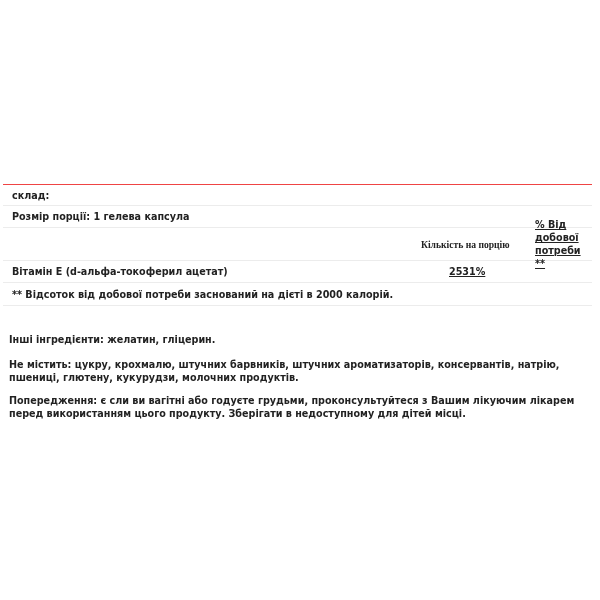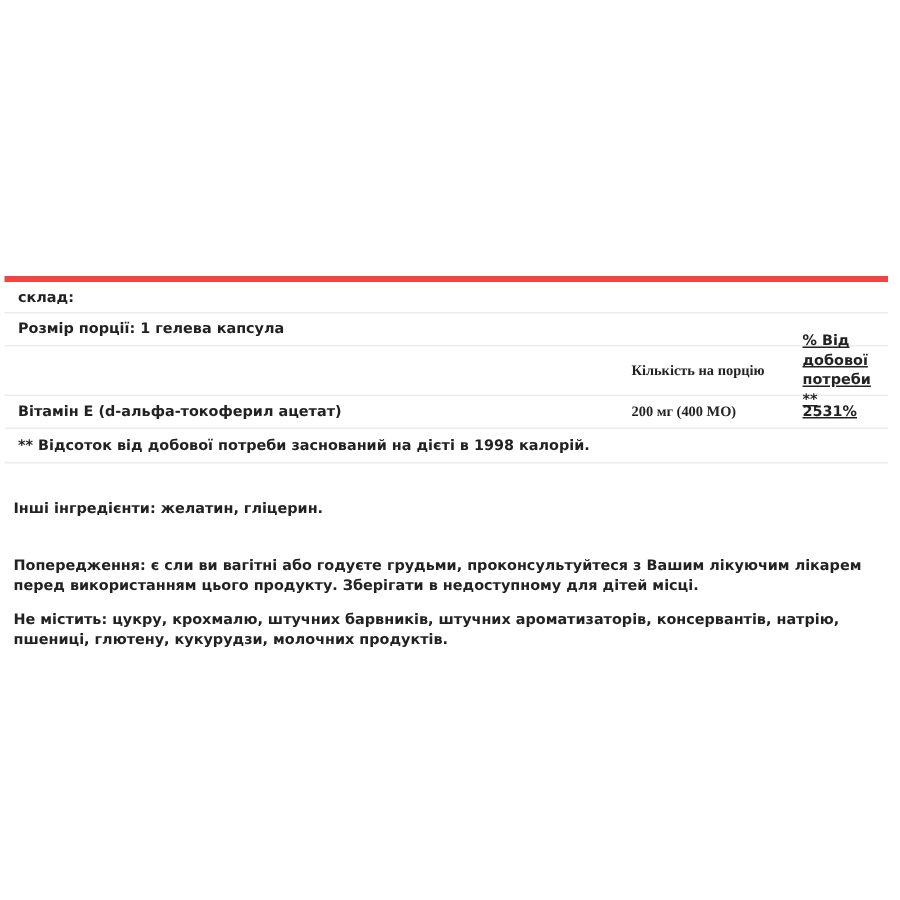--- a/index.html
+++ b/index.html
@@ -22,7 +22,7 @@
       left: 3px;
       top: 184px;
       width: 589px;
-      border-top: 4px solid #ef4444;
+      border-top: 1px solid #ef4444;
     }
     .row {
       display: flex;

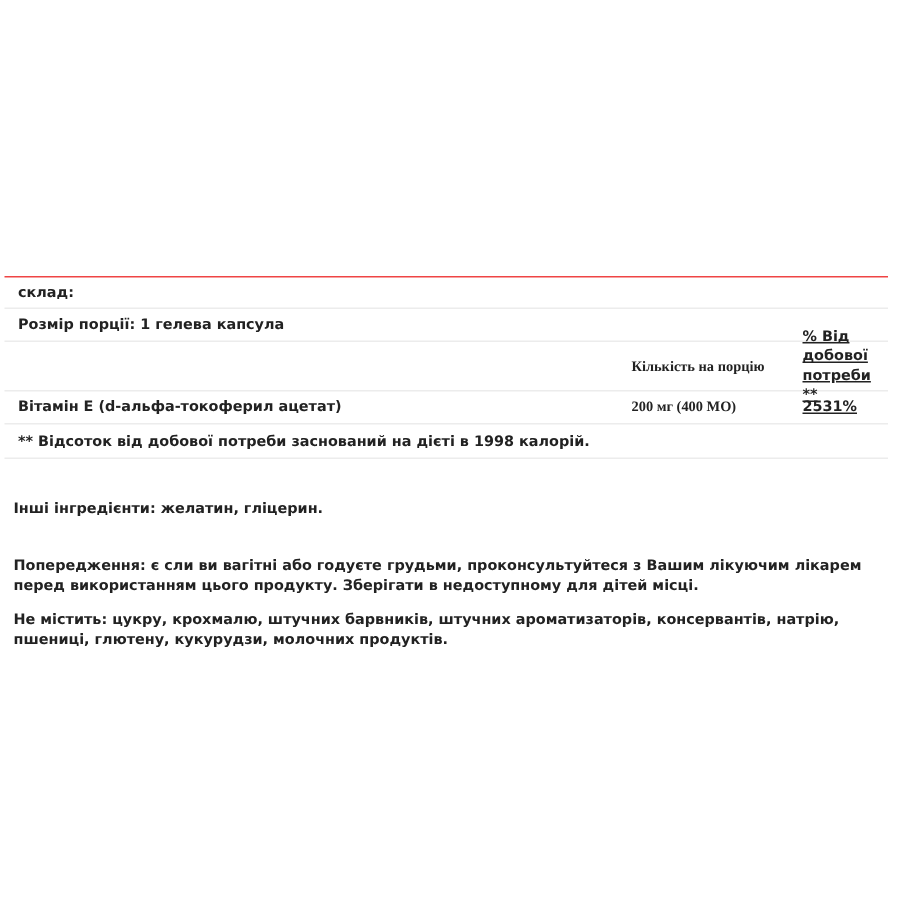--- a/index.html
+++ b/index.html
@@ -34,7 +34,7 @@
     .row.h21 { height: 21px; }
     .row.h22 { height: 22px; }
     .row.h-header { height: 33px; align-items: center; }
-    .row.h-vit { height: 22px; }
+    .row.h-vit { height: 22px; gap: 28px; }
     .row.h-note { height: 23px; }
     .col-name { width: 409px; flex: 0 0 409px; }
     .col-amt { width: 114px; flex: 0 0 114px; line-height: 13px; font-family: Liberation Serif, serif; }

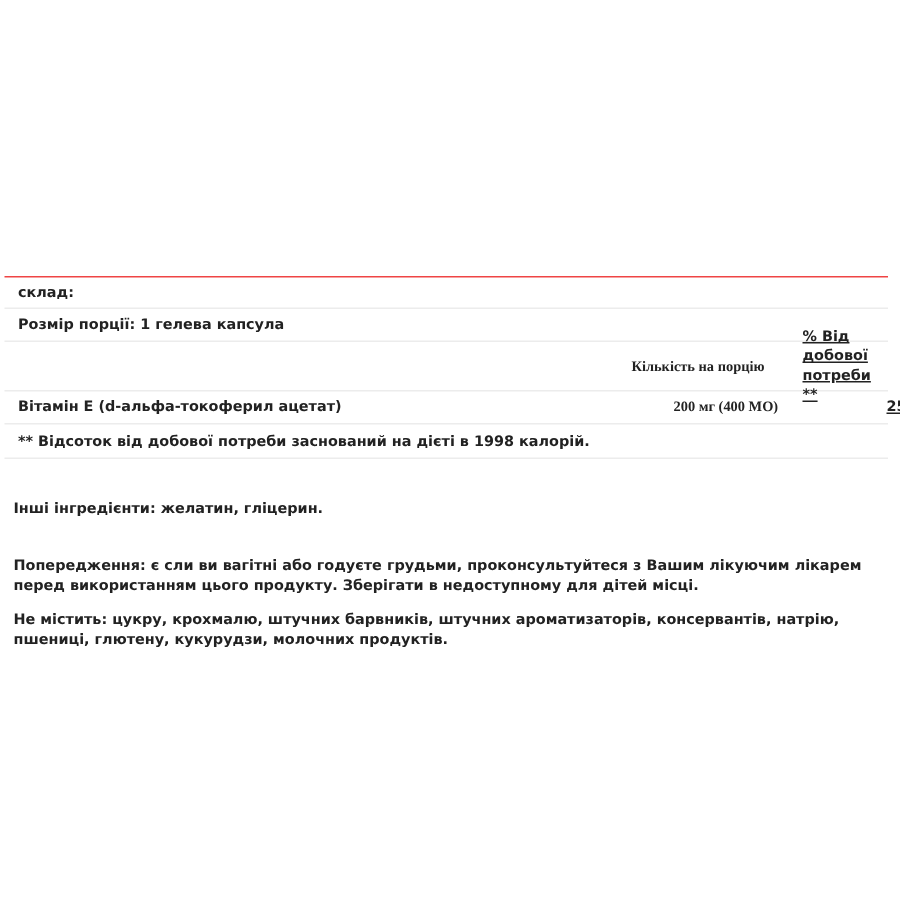--- a/index.html
+++ b/index.html
@@ -68,7 +68,6 @@
   </div>
   <div class="row h-vit">
     <span class="col-name">Вітамін Е (d-альфа-токоферил ацетат)</span>
-    <span class="col-amt">200 мг (400 МО)</span>
     <span class="col-pct">2531%</span>
   </div>
   <div class="row h-note">

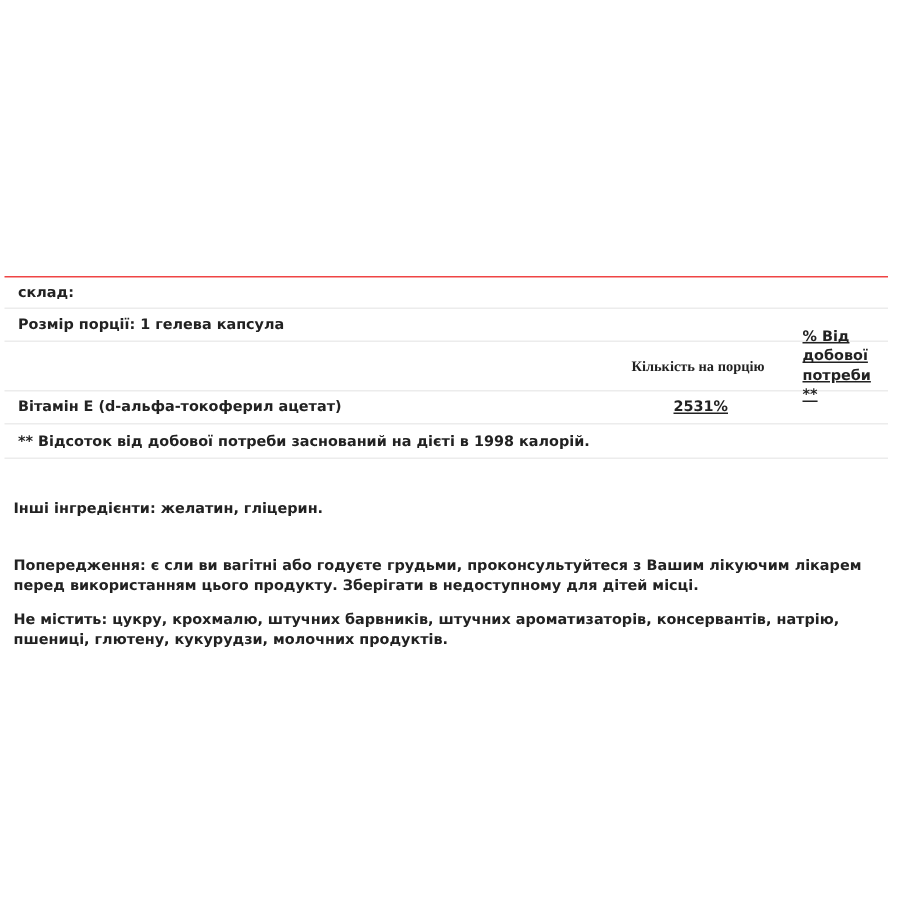--- a/index.html
+++ b/index.html
@@ -71,7 +71,7 @@
     <span class="col-pct">2531%</span>
   </div>
   <div class="row h-note">
-    <span>** Відсоток від добової потреби заснований на дієті в 1998 калорій.</span>
+    <span>** Відсоток від добової потреби заснований на дієті в 2000 калорій.</span>
   </div>
 </div>
 

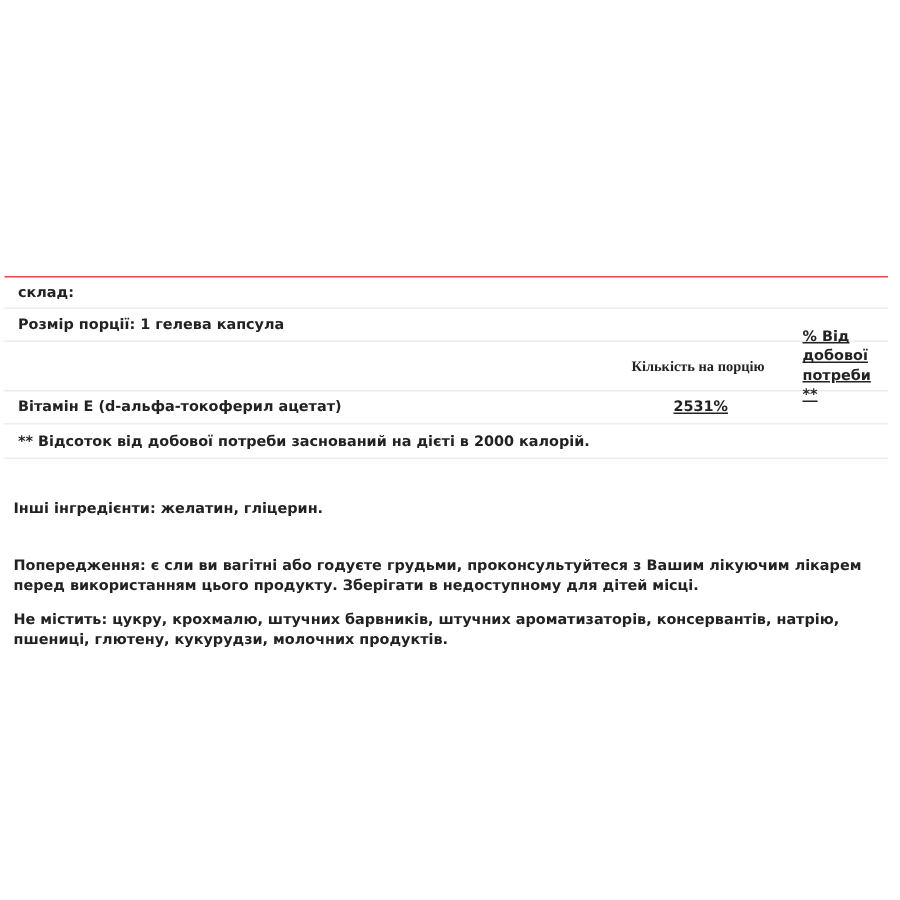--- a/index.html
+++ b/index.html
@@ -49,7 +49,7 @@
     .notes p {
       margin: 0 0 10px 0;
     }
-    .notes p.first { margin-bottom: 25px; }
+    .notes p.first { margin-bottom: 12px; }
   </style>
 </head>
 <body>

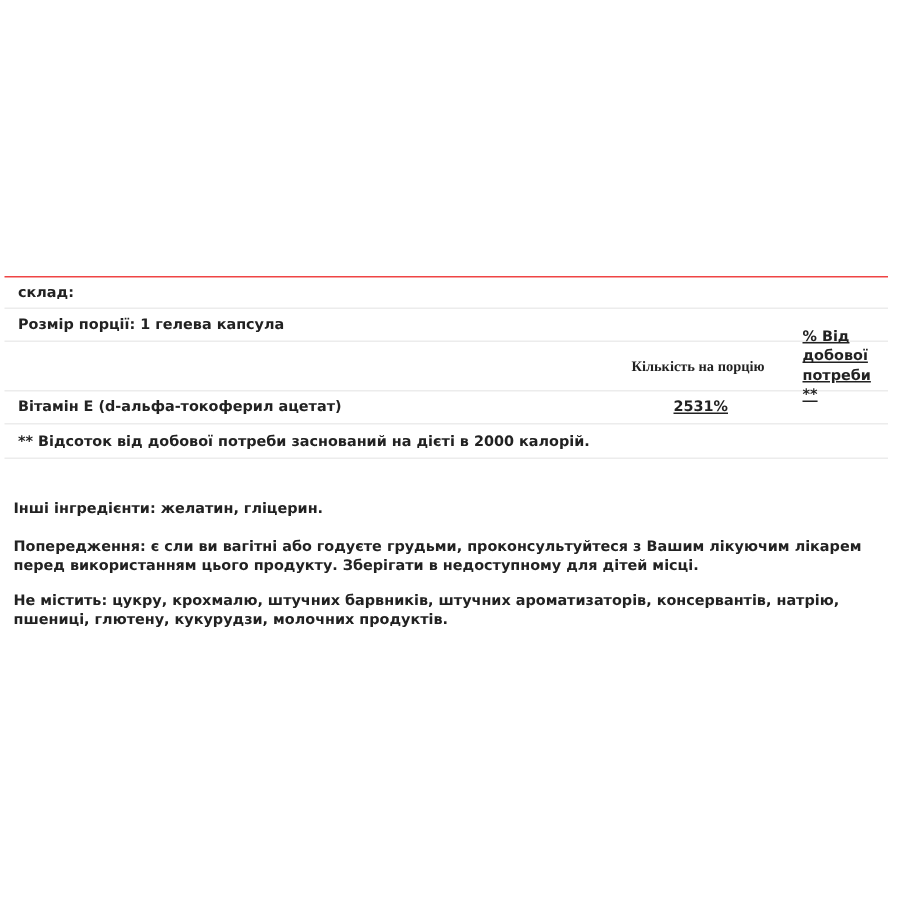--- a/index.html
+++ b/index.html
@@ -77,8 +77,8 @@
 
 <div class="notes">
   <p class="first">Інші інгредієнти: желатин, гліцерин.</p>
+  <p>Не містить: цукру, крохмалю, штучних барвників, штучних ароматизаторів, консервантів, натрію, пшениці, глютену, кукурудзи, молочних продуктів.</p>
   <p>Попередження: є сли ви вагітні або годуєте грудьми, проконсультуйтеся з Вашим лікуючим лікарем перед використанням цього продукту. Зберігати в недоступному для дітей місці.</p>
-  <p>Не містить: цукру, крохмалю, штучних барвників, штучних ароматизаторів, консервантів, натрію, пшениці, глютену, кукурудзи, молочних продуктів.</p>
 </div>
 
 </body></html>

